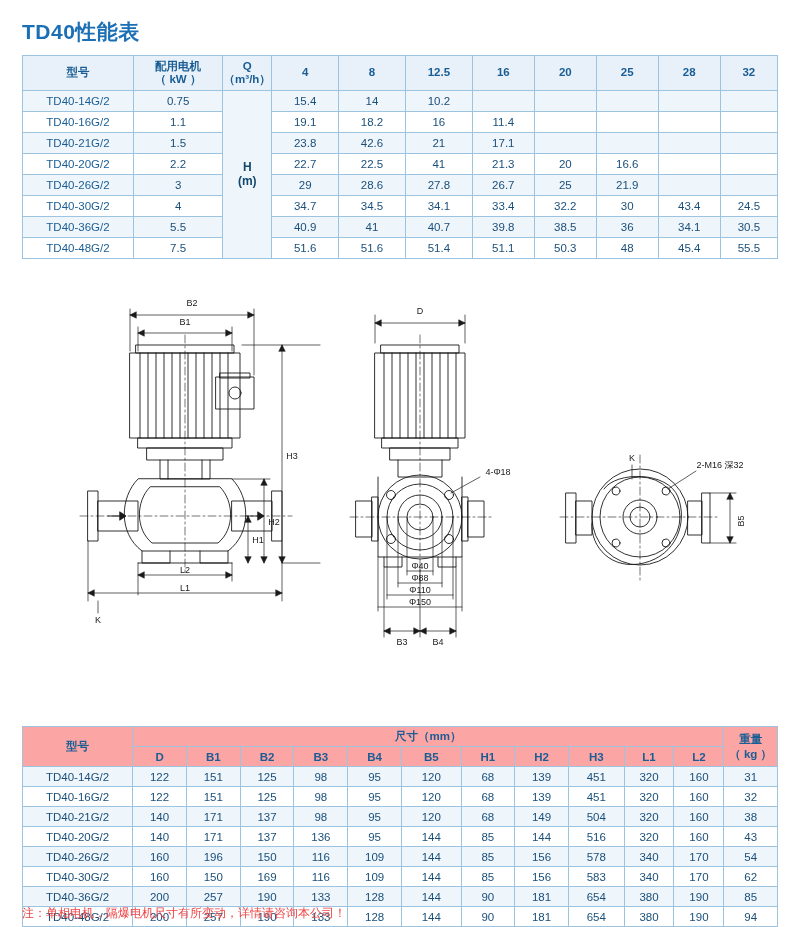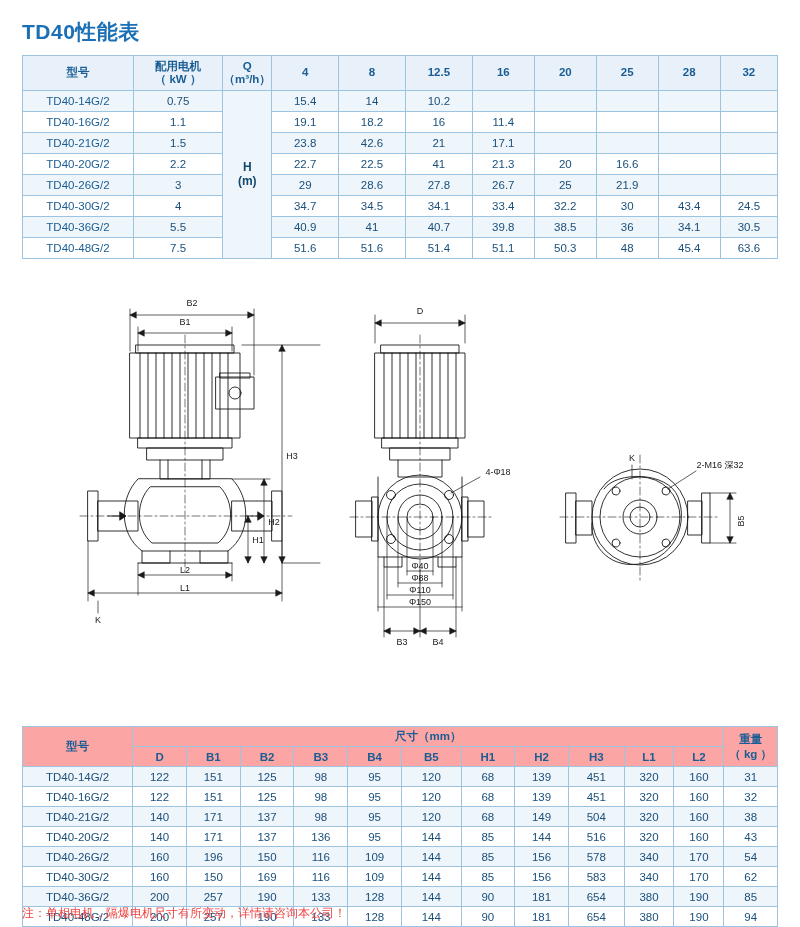--- a/index.html
+++ b/index.html
@@ -210,7 +210,7 @@
         <td>50.3</td>
         <td>48</td>
         <td>45.4</td>
-        <td>63.6</td>
+        <td>55.5</td>
       </tr>
     </tbody>
   </table>

